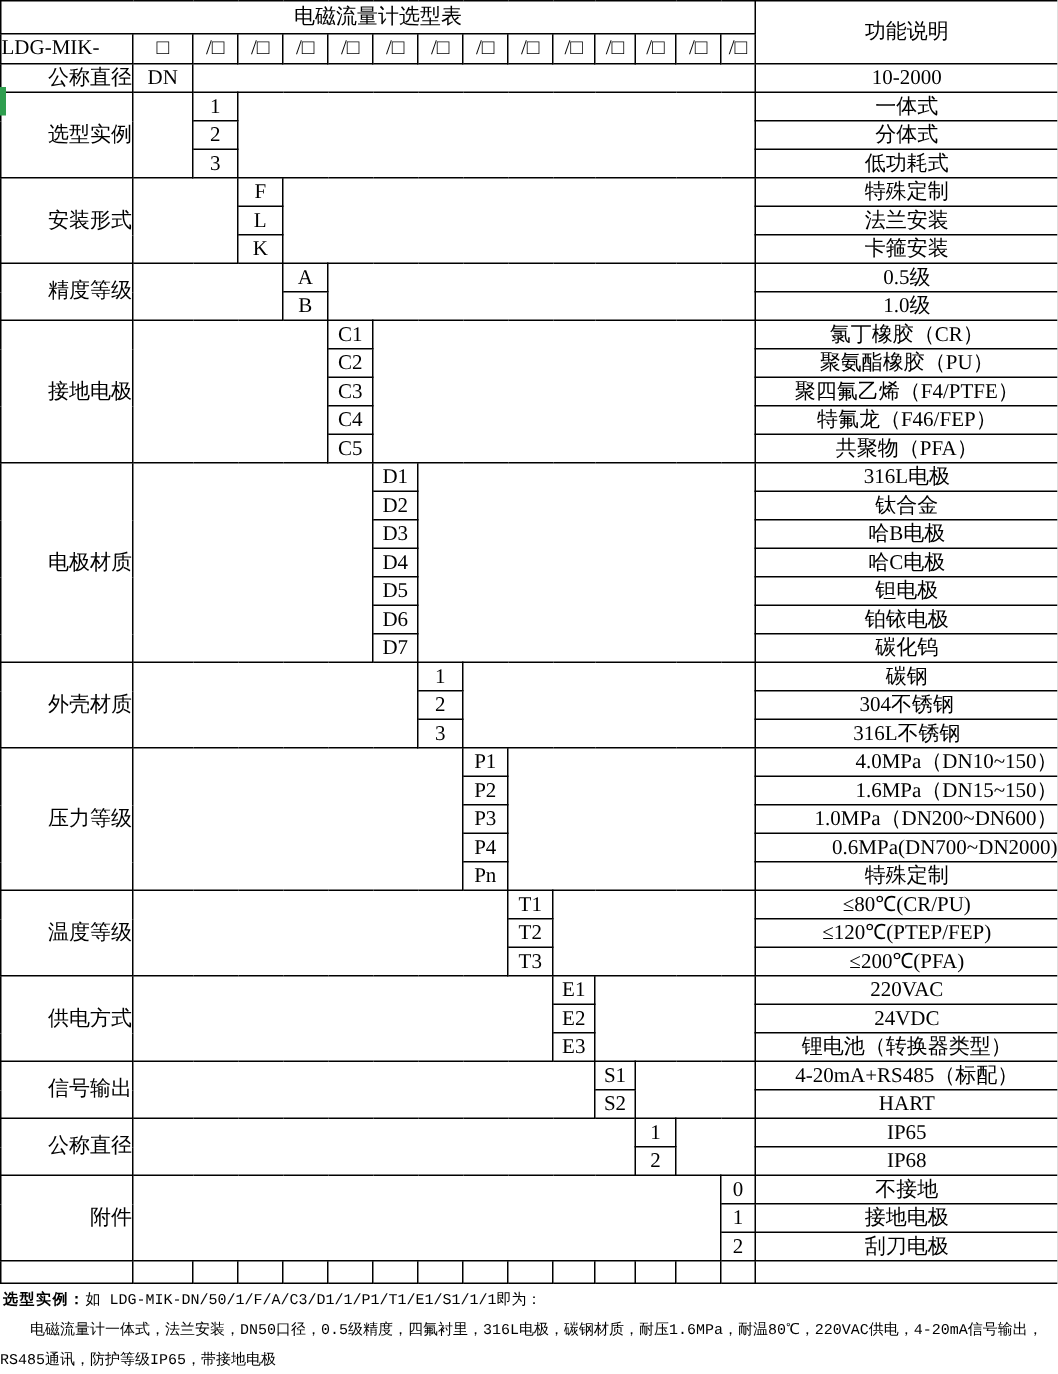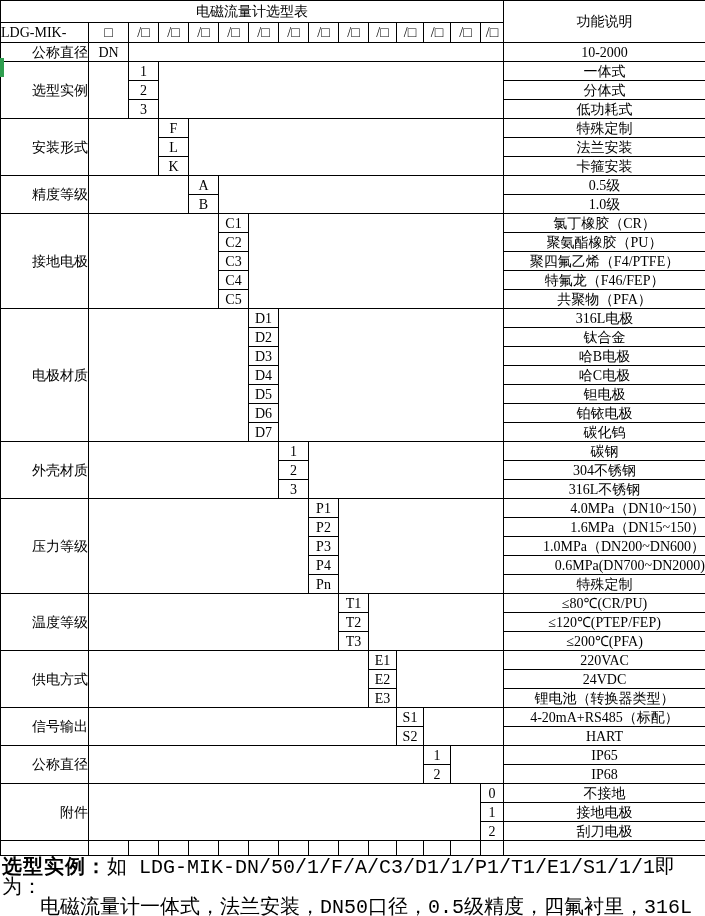--- a/index.html
+++ b/index.html
@@ -60,7 +60,7 @@
   }
   .example p{
     margin:0;
-    font-size:20px;
+    font-size:10px;
     line-height:20px;
   }
   .ex-line1{padding-left:2px;padding-top:2px;}

